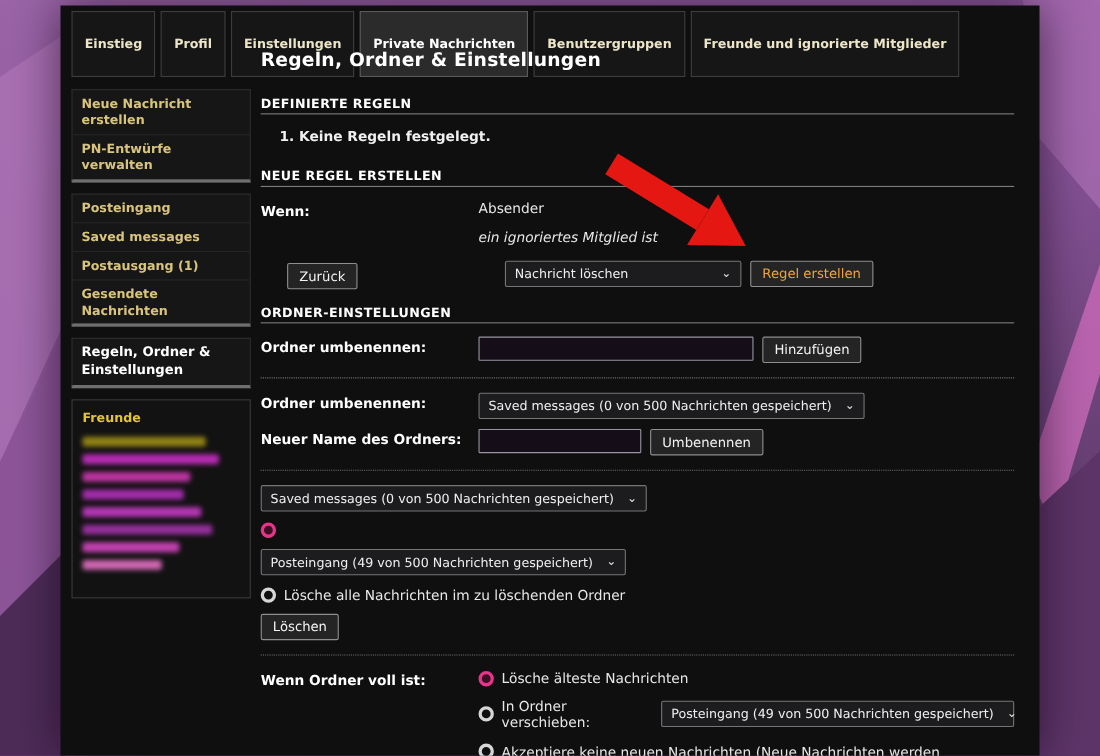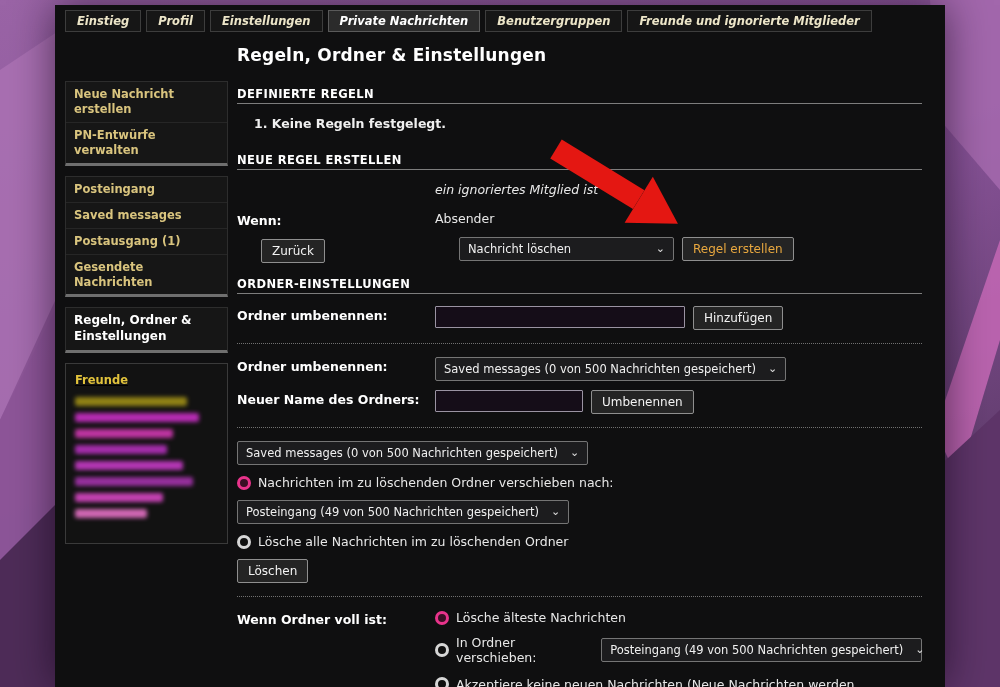--- a/index.html
+++ b/index.html
@@ -18,7 +18,7 @@
   .tabs { position:absolute; top:5px; left:10px; display:flex; gap:5px; }
   .tab {
     background:#161616; border:1px solid #3d3d3d; color:#ece5c8;
-    font-size:11.5px; font-weight:700; padding:3px 11px; cursor:pointer; white-space:nowrap;font-style:italic;
+    font-size:11.5px; font-weight:700; padding:22px 11px; cursor:pointer; white-space:nowrap;
   }
   .tab.active { background:#2b2b2b; color:#ffffff; border-color:#5a5a5a; }
   

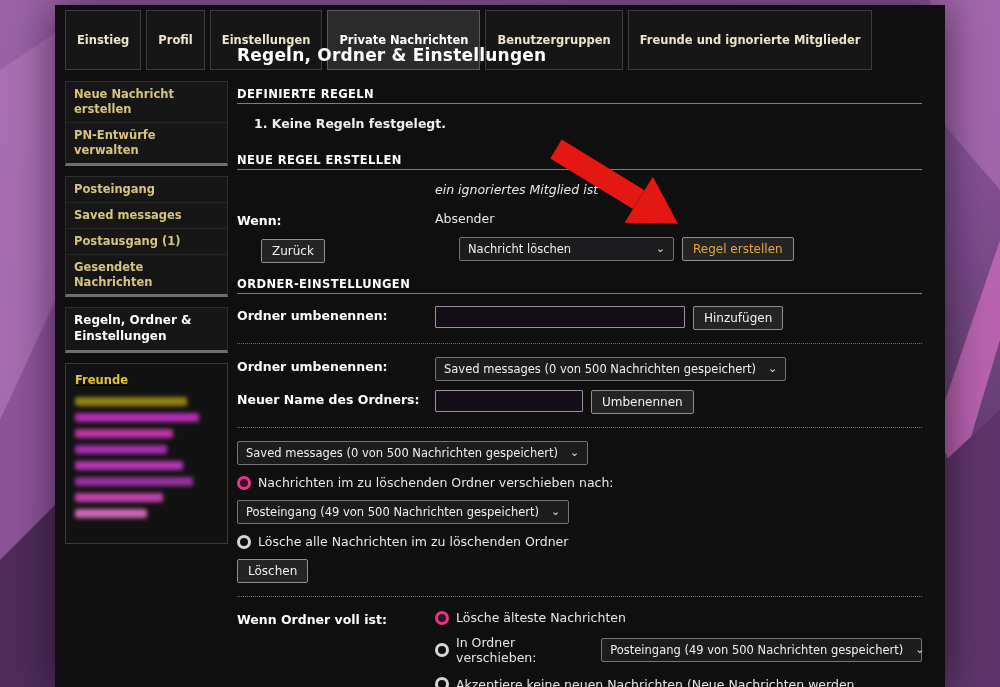--- a/index.html
+++ b/index.html
@@ -145,13 +145,13 @@
     </div>
 
     <div class="sechead">NEUE REGEL ERSTELLEN</div>
+    <div class="row">
+      <div class="lbl">Wenn:</div>
+      <div class="val">Absender</div>
+    </div>
     <div class="row" style="margin-bottom:14px;">
       <div class="lbl"></div>
       <div class="val italic">ein ignoriertes Mitglied ist</div>
-    </div>
-    <div class="row">
-      <div class="lbl">Wenn:</div>
-      <div class="val">Absender</div>
     </div>
     <div class="row" style="margin-bottom:6px;padding-left:24px;">
       <div class="lbl">

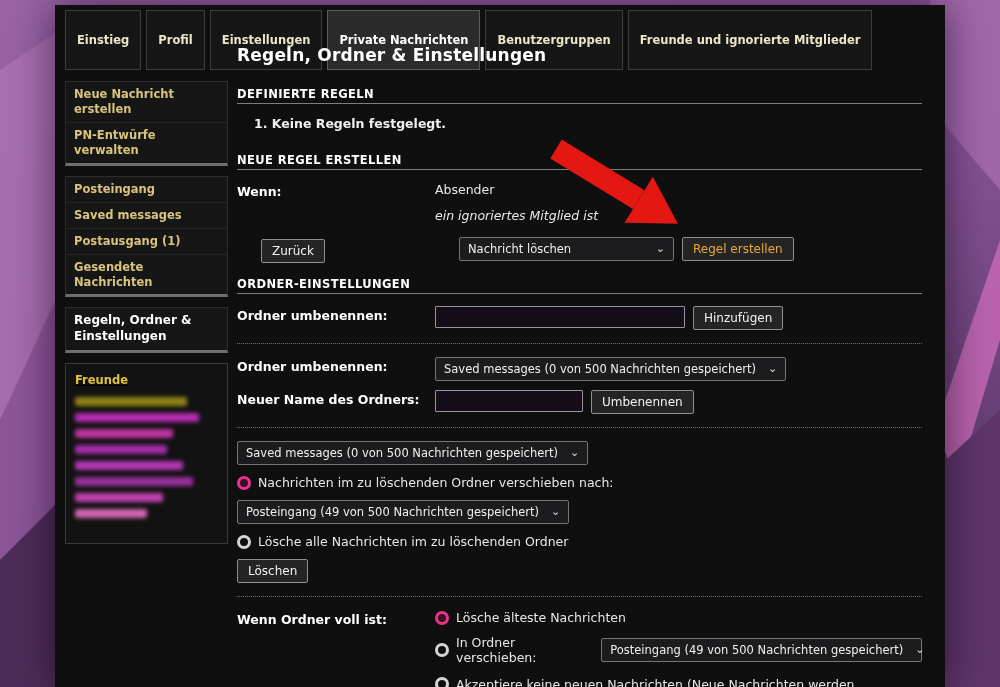--- a/index.html
+++ b/index.html
@@ -30,7 +30,7 @@
   }
   .sitem:first-child { border-top:none; }
   .sitem.active { color:#ffffff; font-size:12px; }
-  .friends { margin-top:2px; border:1px solid #3a3a3a; background:#121212; padding:9px 9px 18px;text-decoration:underline; }
+  .friends { margin-top:2px; border:1px solid #3a3a3a; background:#121212; padding:9px 9px 18px; }
   .friends-title { color:#e2c33c; font-size:11.5px; font-weight:700; margin-bottom:10px; }
   .fbar { height:9px; border-radius:2px; margin:7px 0; filter:blur(2.2px); opacity:.92; }
   

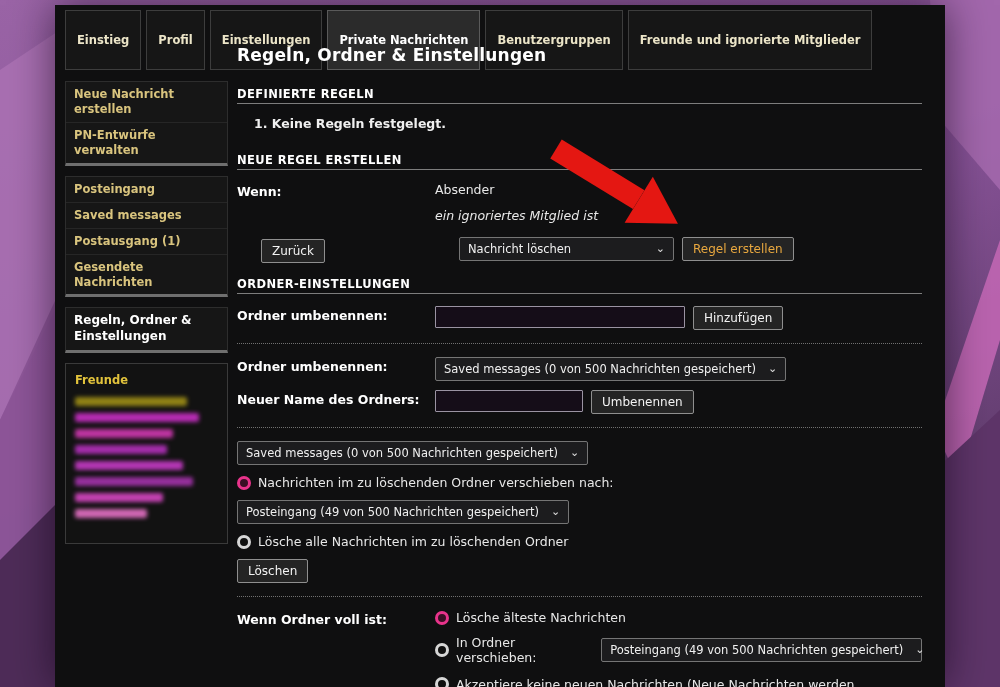--- a/index.html
+++ b/index.html
@@ -205,7 +205,6 @@
         </div>
         <div class="optline">
           <span class="radio on"></span>
-          <span>Nachrichten im zu löschenden Ordner verschieben nach:</span>
         </div>
         <div class="sel wide">
           <span>Posteingang (49 von 500 Nachrichten gespeichert)</span>

